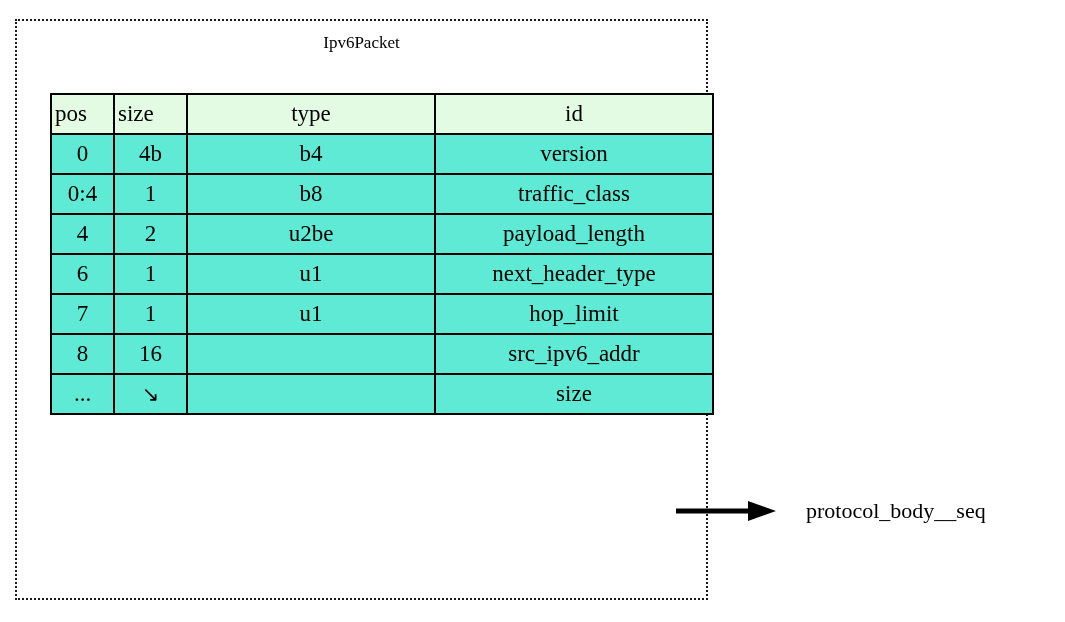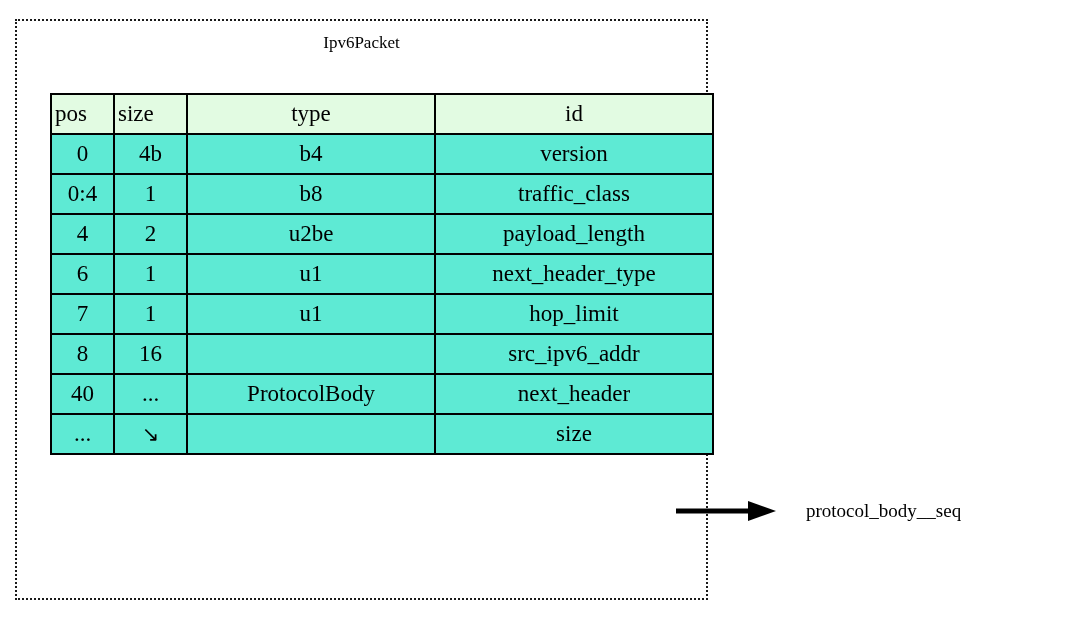--- a/index.html
+++ b/index.html
@@ -150,12 +150,6 @@
         <td class="col-id">src_ipv6_addr</td>
       </tr>
       <tr>
-        <td class="col-pos">40</td>
-        <td class="col-size">...</td>
-        <td class="col-type">ProtocolBody</td>
-        <td class="col-id">next_header</td>
-      </tr>
-      <tr>
         <td class="col-pos">...</td>
         <td class="col-size"><span class="arrow-glyph">↘</span></td>
         <td class="col-type"></td>

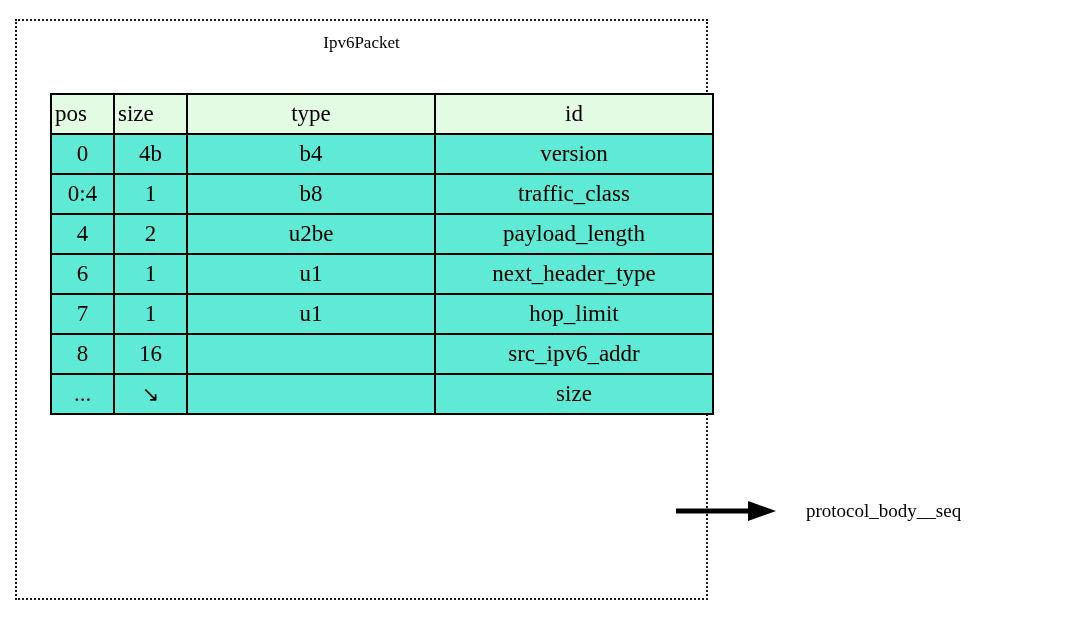--- a/index.html
+++ b/index.html
@@ -91,7 +91,7 @@
     position: absolute;
     left: 806px;
     top: 496px;
-    font-size: 19px;
+    font-size: 22px;
     line-height: 30px;
     white-space: nowrap;
   }

